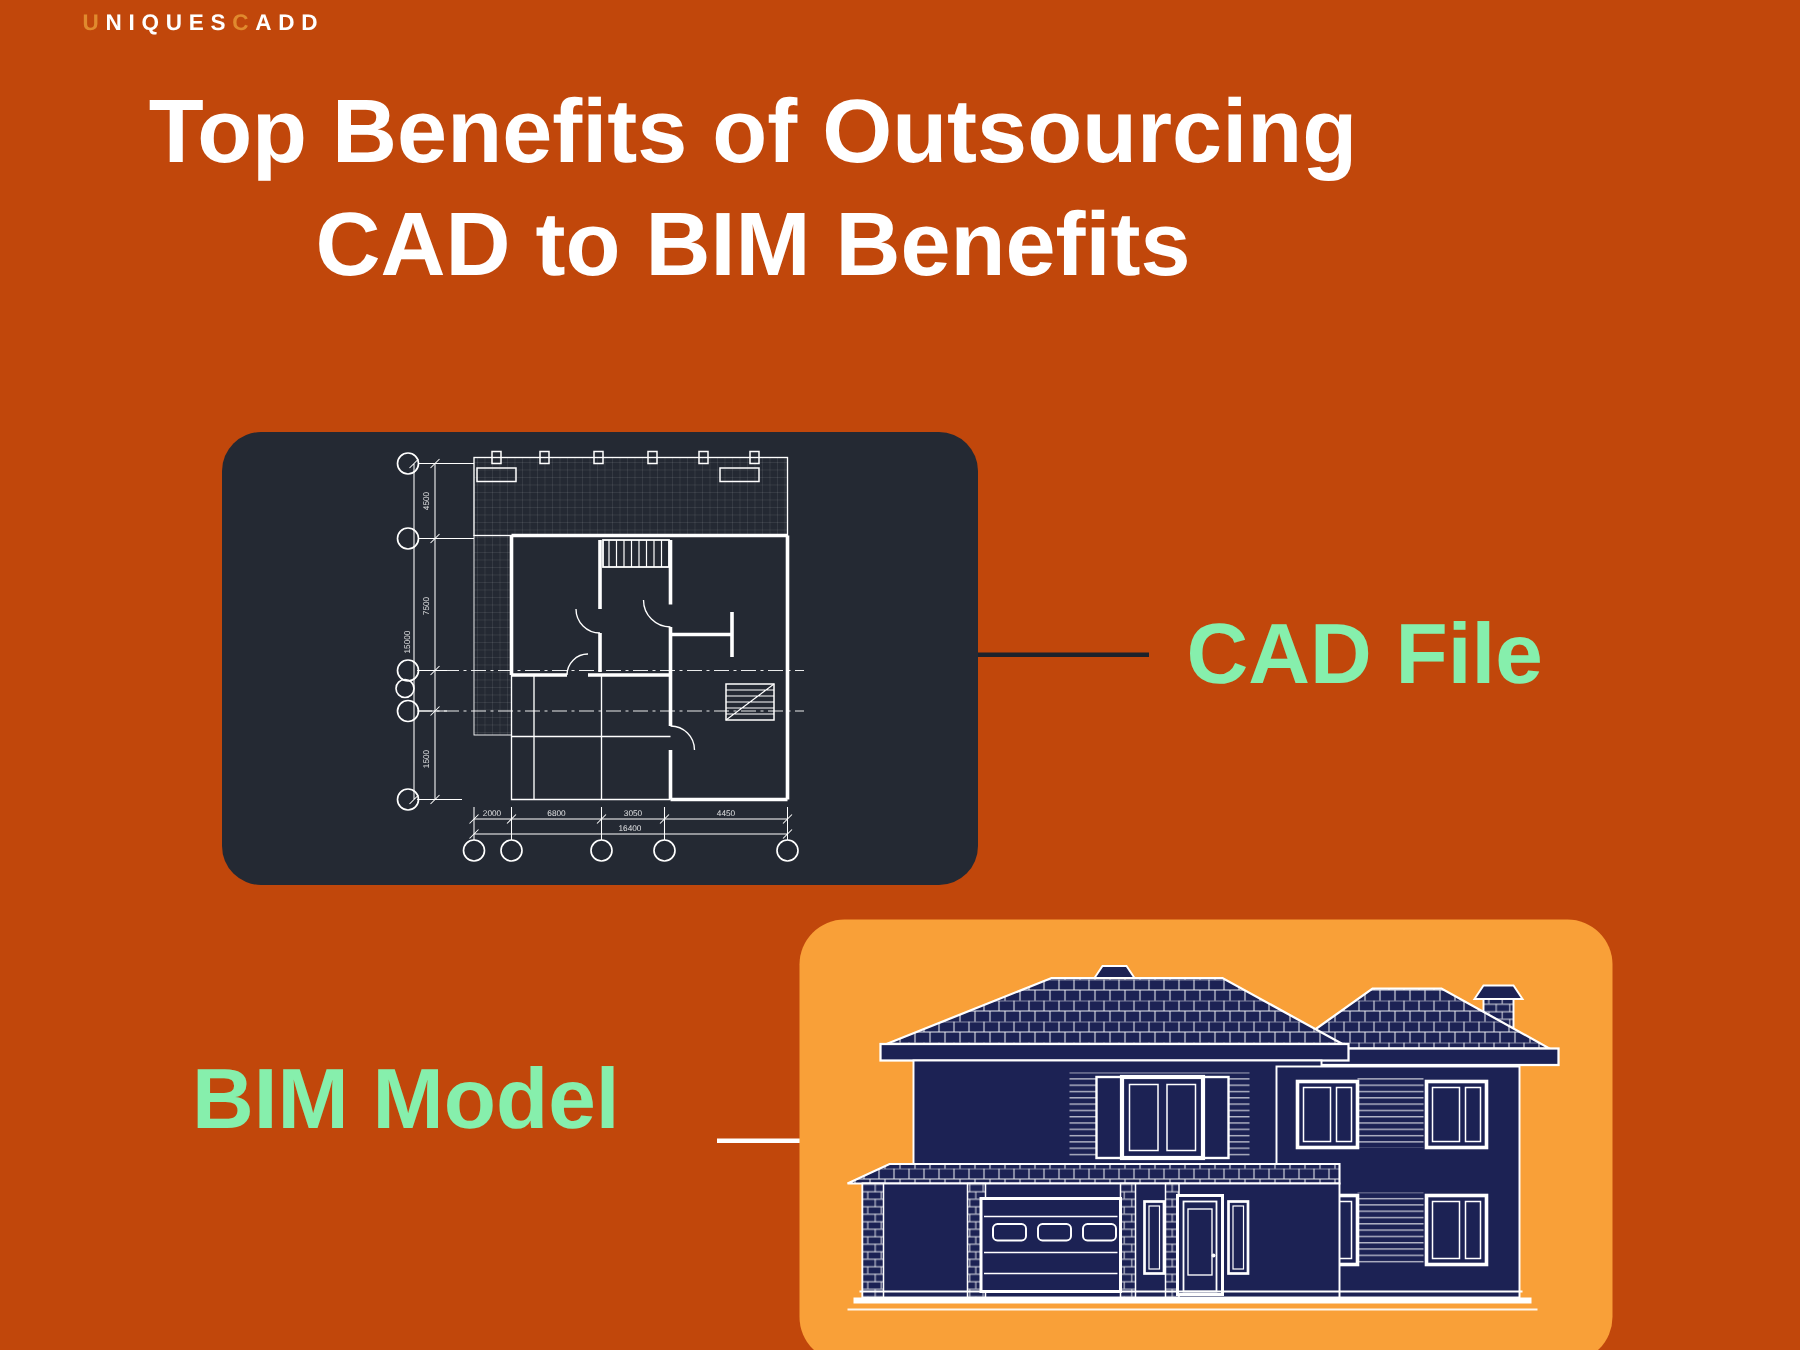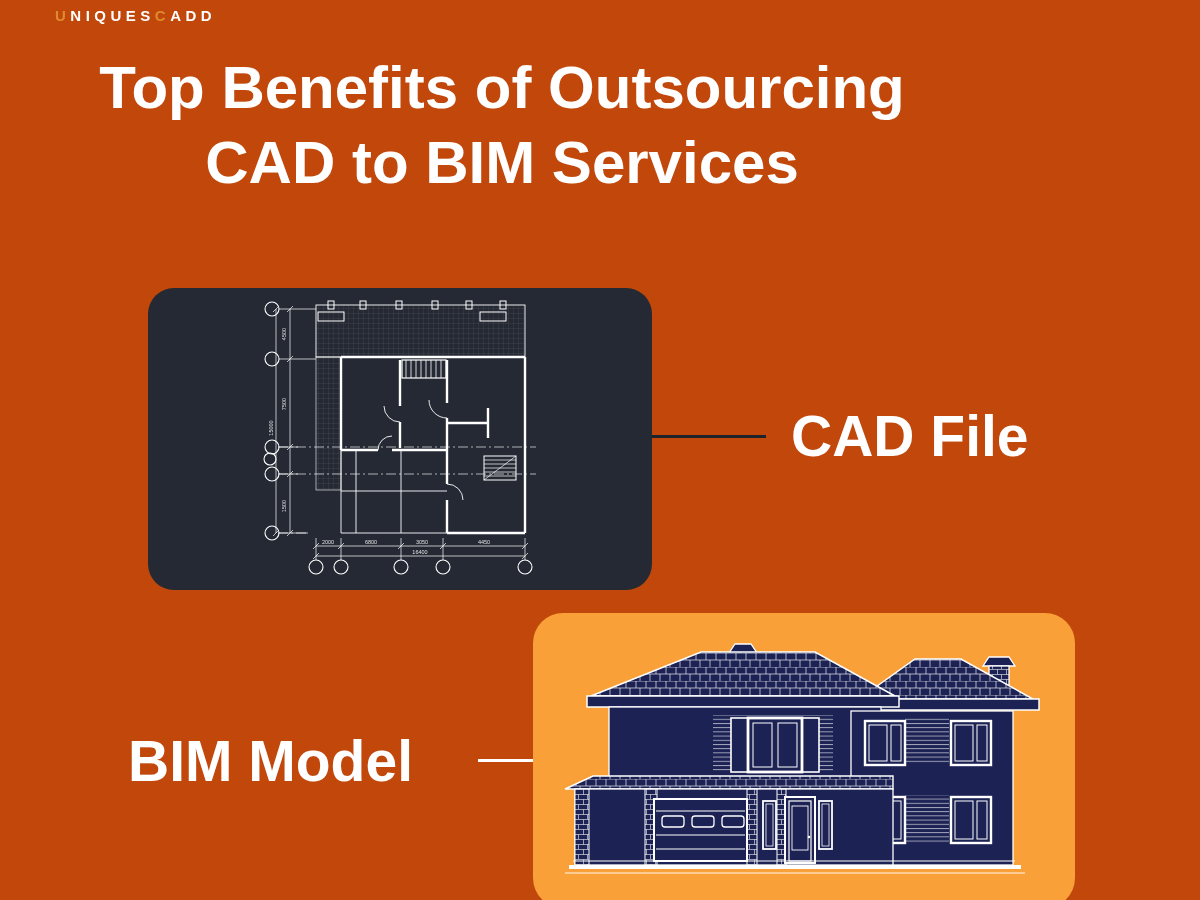--- a/index.html
+++ b/index.html
@@ -62,7 +62,7 @@
 
   <div class="title">
     <div>Top Benefits of Outsourcing</div>
-    <div>CAD to BIM Services</div>
+    <div>CAD to BIM Benefits</div>
   </div>
 
   <div class="cad-panel">

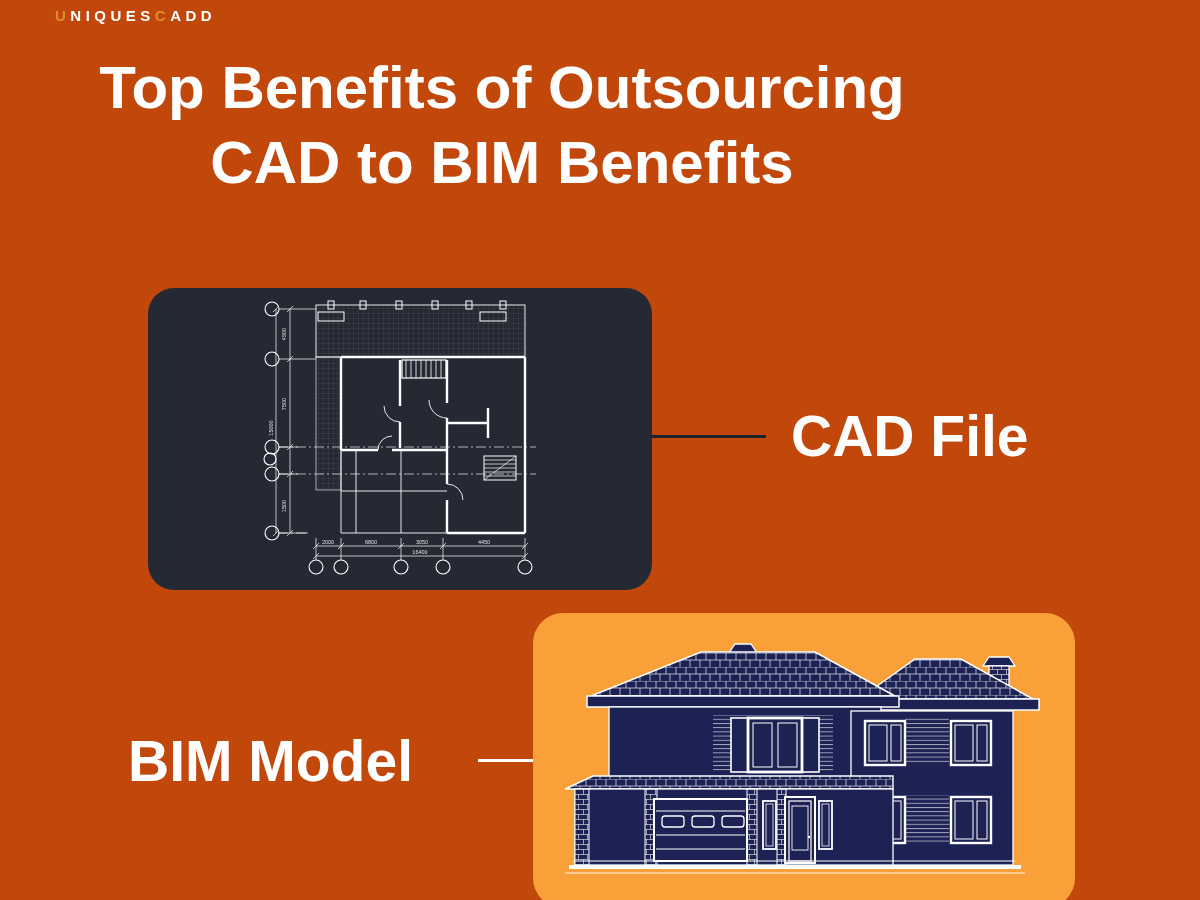--- a/index.html
+++ b/index.html
@@ -43,7 +43,7 @@
   }
   
   .callout{
-    position:absolute;color:#ffffff;font-weight:bold;font-size:57px;
+    position:absolute;color:#86efac;font-weight:bold;font-size:57px;
     line-height:57px;white-space:nowrap;
   }
   .callout.cad{left:791px;top:408px;}

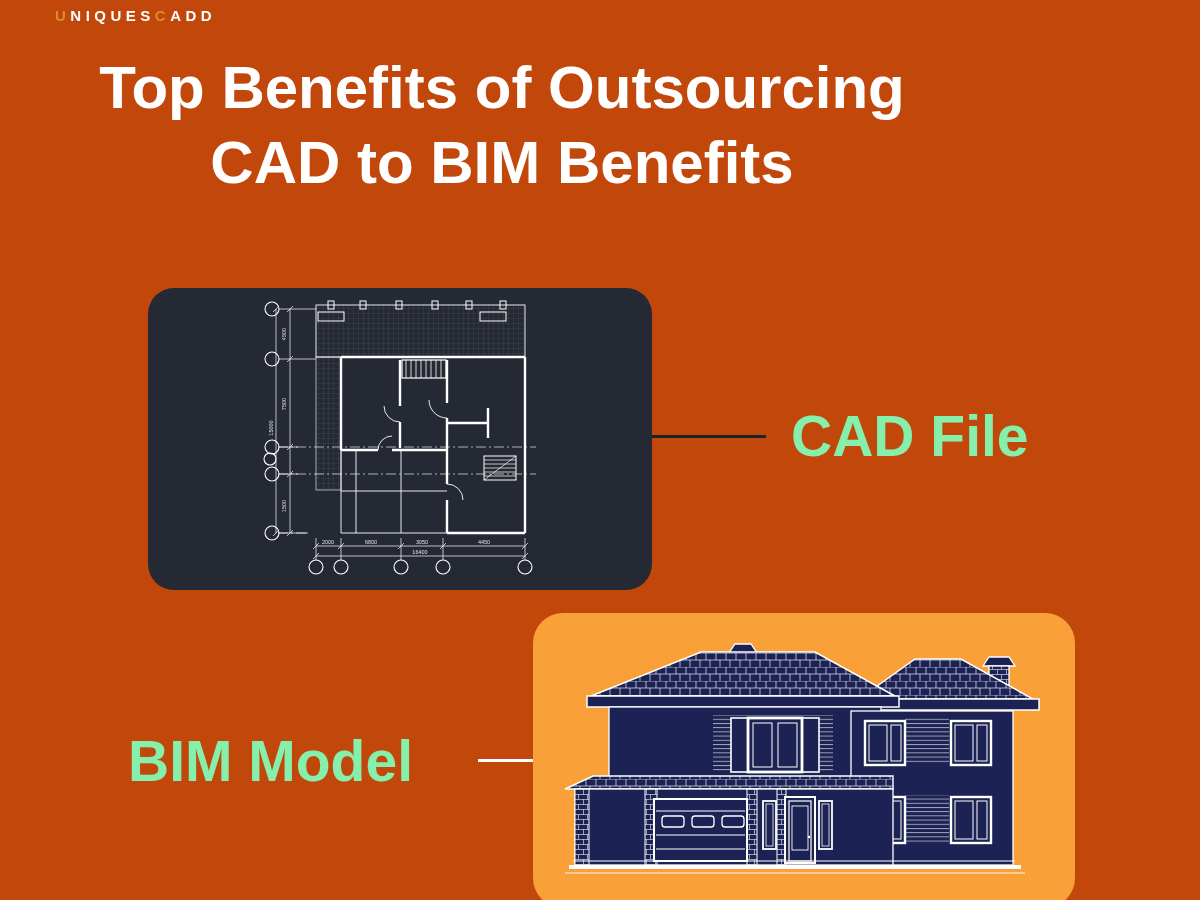--- a/index.html
+++ b/index.html
@@ -47,7 +47,7 @@
     line-height:57px;white-space:nowrap;
   }
   .callout.cad{left:791px;top:408px;}
-  .callout.bim{left:128px;top:733px;}
+  .callout.bim{left:128px;top:705px;}
   
   .fp-dim{font-family:"Liberation Sans",sans-serif;font-size:5.5px;fill:#fff;opacity:.85;}
 </style>

